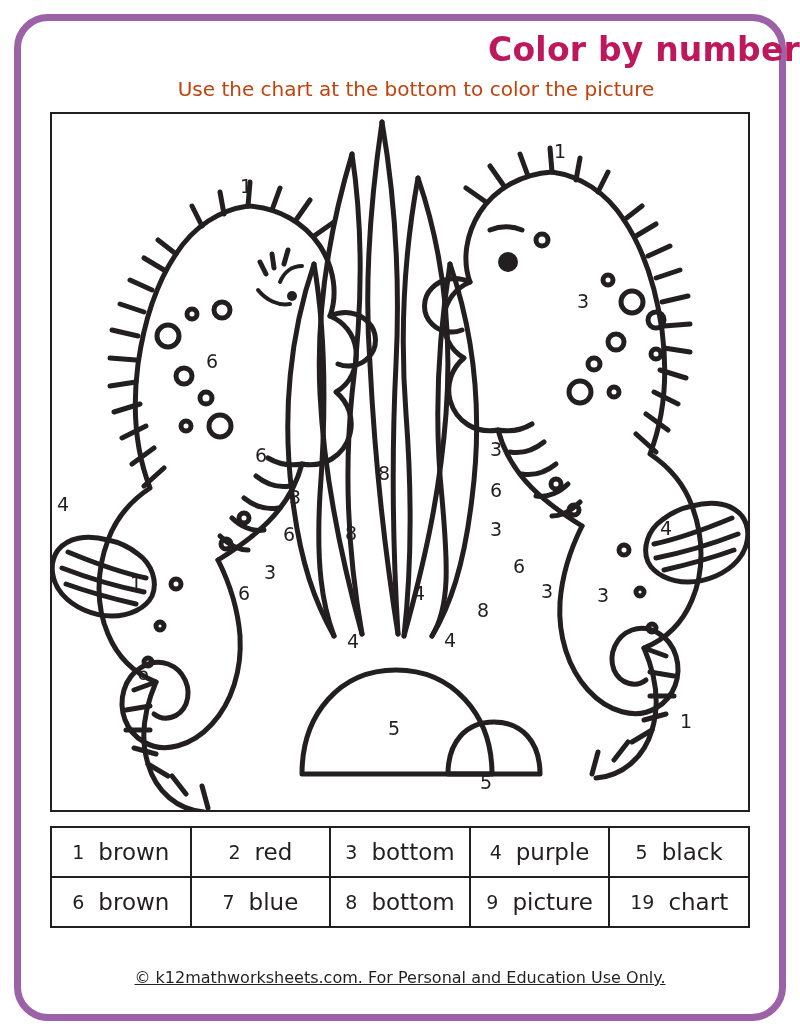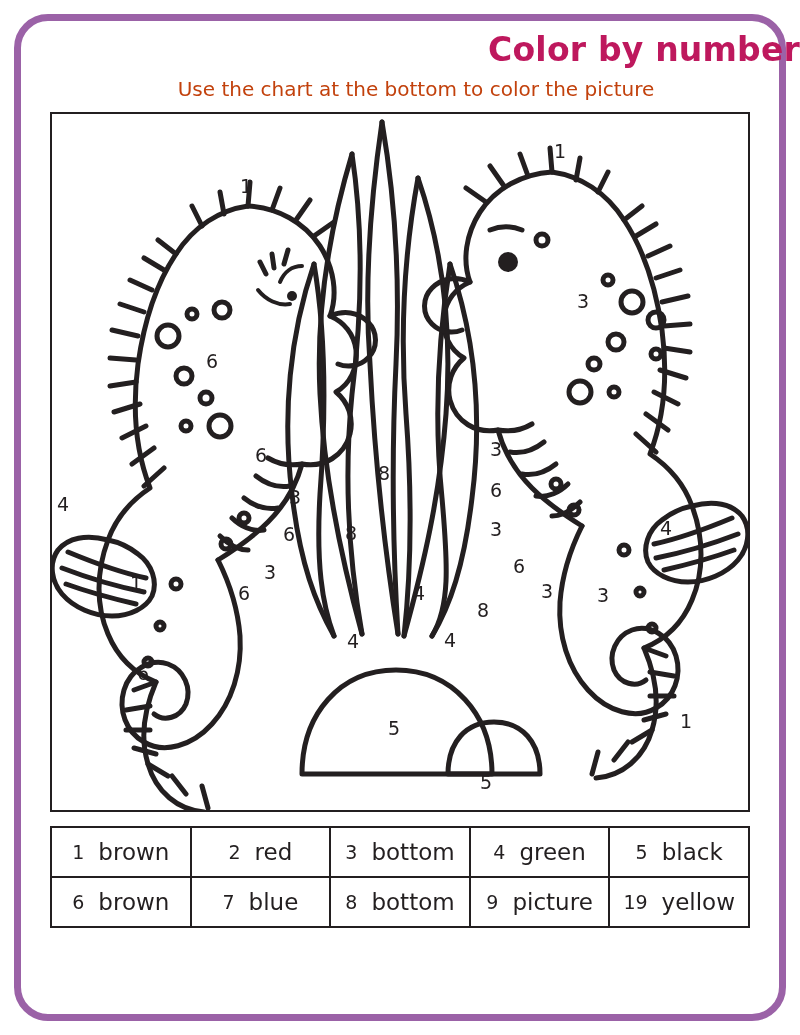--- a/index.html
+++ b/index.html
@@ -335,7 +335,7 @@
       <td>
         <div class="cellwrap">
           <span class="n">4</span>
-          <span class="lbl">green</span>
+          <span class="lbl">purple</span>
         </div>
       </td>
       <td>

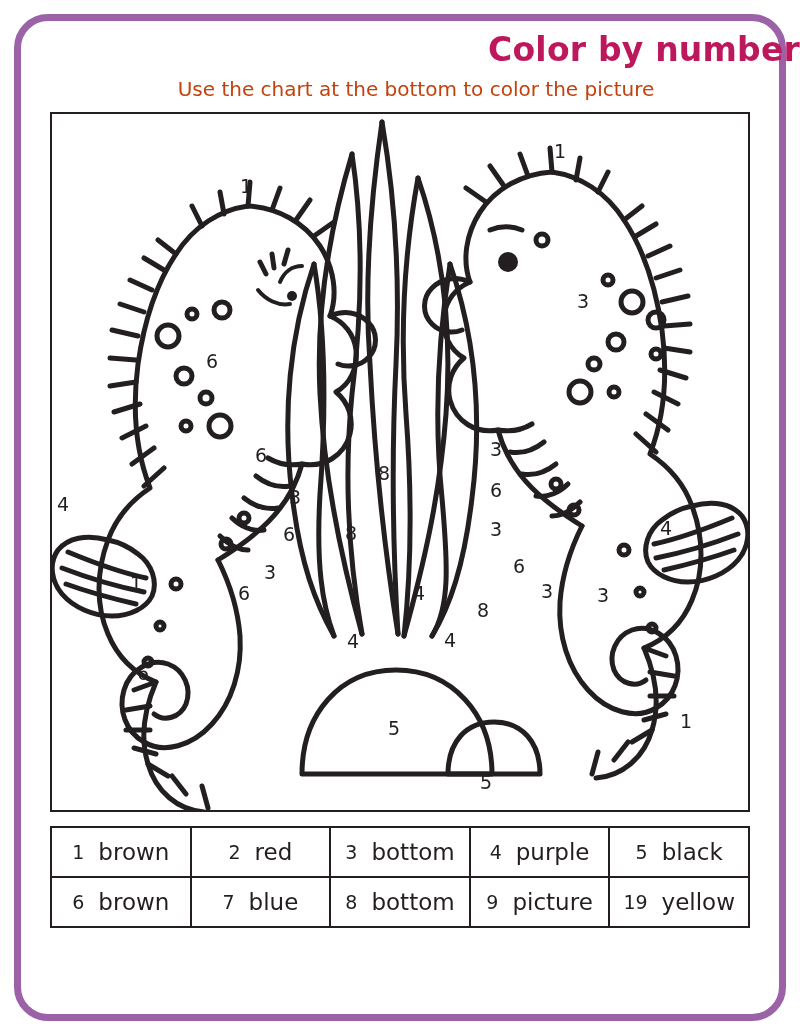--- a/index.html
+++ b/index.html
@@ -373,7 +373,7 @@
       <td>
         <div class="cellwrap">
           <span class="n">19</span>
-          <span class="lbl">yellow</span>
+          <span class="lbl">chart</span>
         </div>
       </td>
     </tr>

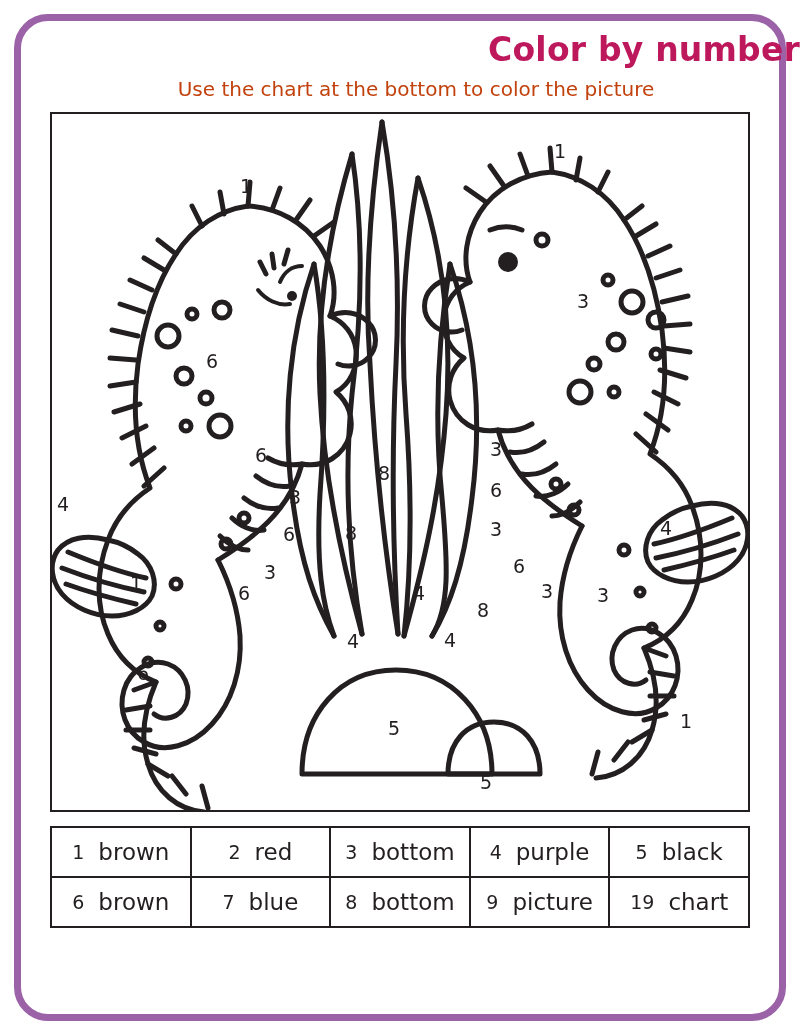--- a/index.html
+++ b/index.html
@@ -380,6 +380,7 @@
   </tbody>
     </table>
 
+  <div class="footer">© k12mathworksheets.com. For Personal and Education Use Only.</div>
 </div>
 
 </body></html>

